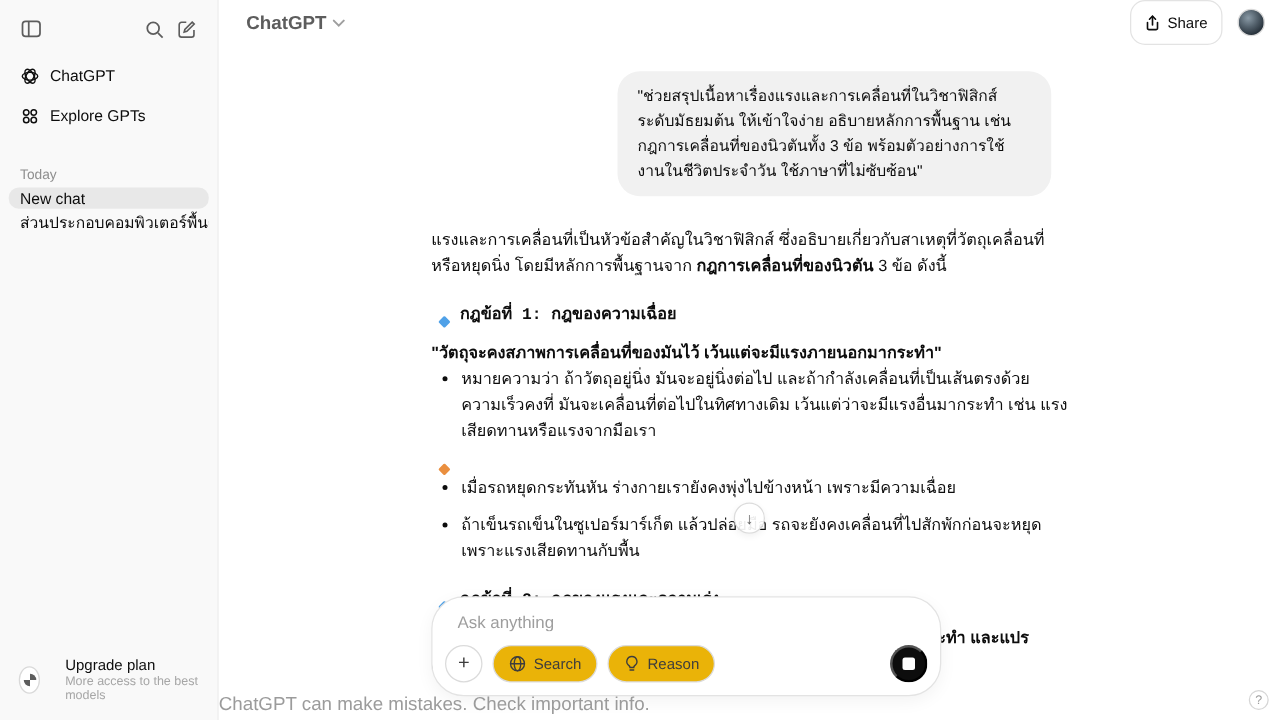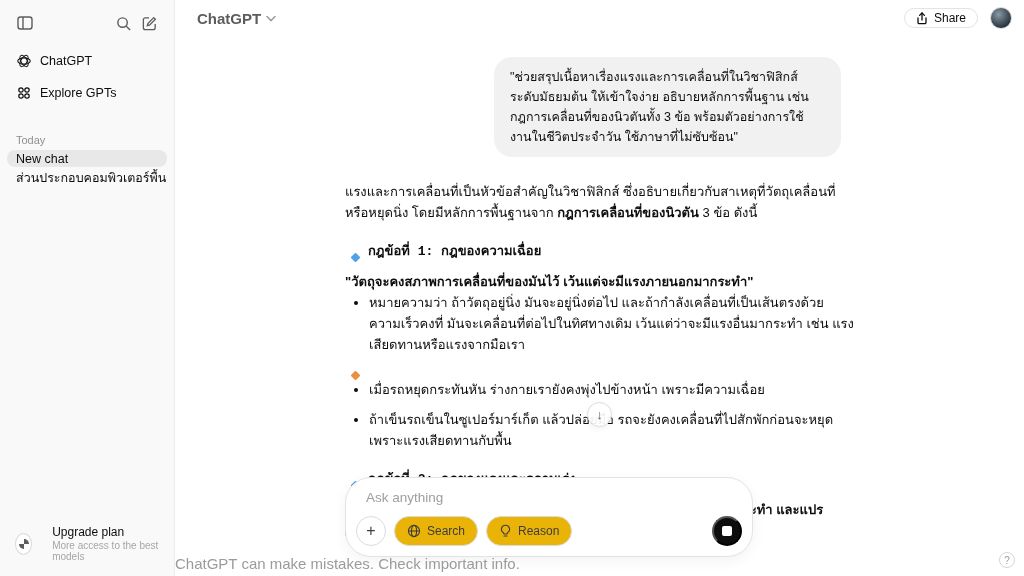--- a/index.html
+++ b/index.html
@@ -34,7 +34,7 @@
   .model-select { display:flex; align-items:center; gap:5px; font-size:15px; font-weight:600;
     color:#5d5d5d; cursor:pointer; padding:4px 6px; border-radius:8px; }
   .topbar .spacer { flex:1; }
-  .share-btn { display:flex; align-items:center; gap:6px; height:20px; padding:0 11px;
+  .share-btn { display:flex; align-items:center; gap:6px; height:36px; padding:0 11px;
     border:1px solid #e3e3e3; border-radius:12px; background:#fff; font-size:12px;
     color:#0d0d0d; cursor:pointer; }
   .avatar { width:22px; height:22px; border-radius:50%; margin-left:12px; cursor:pointer;

